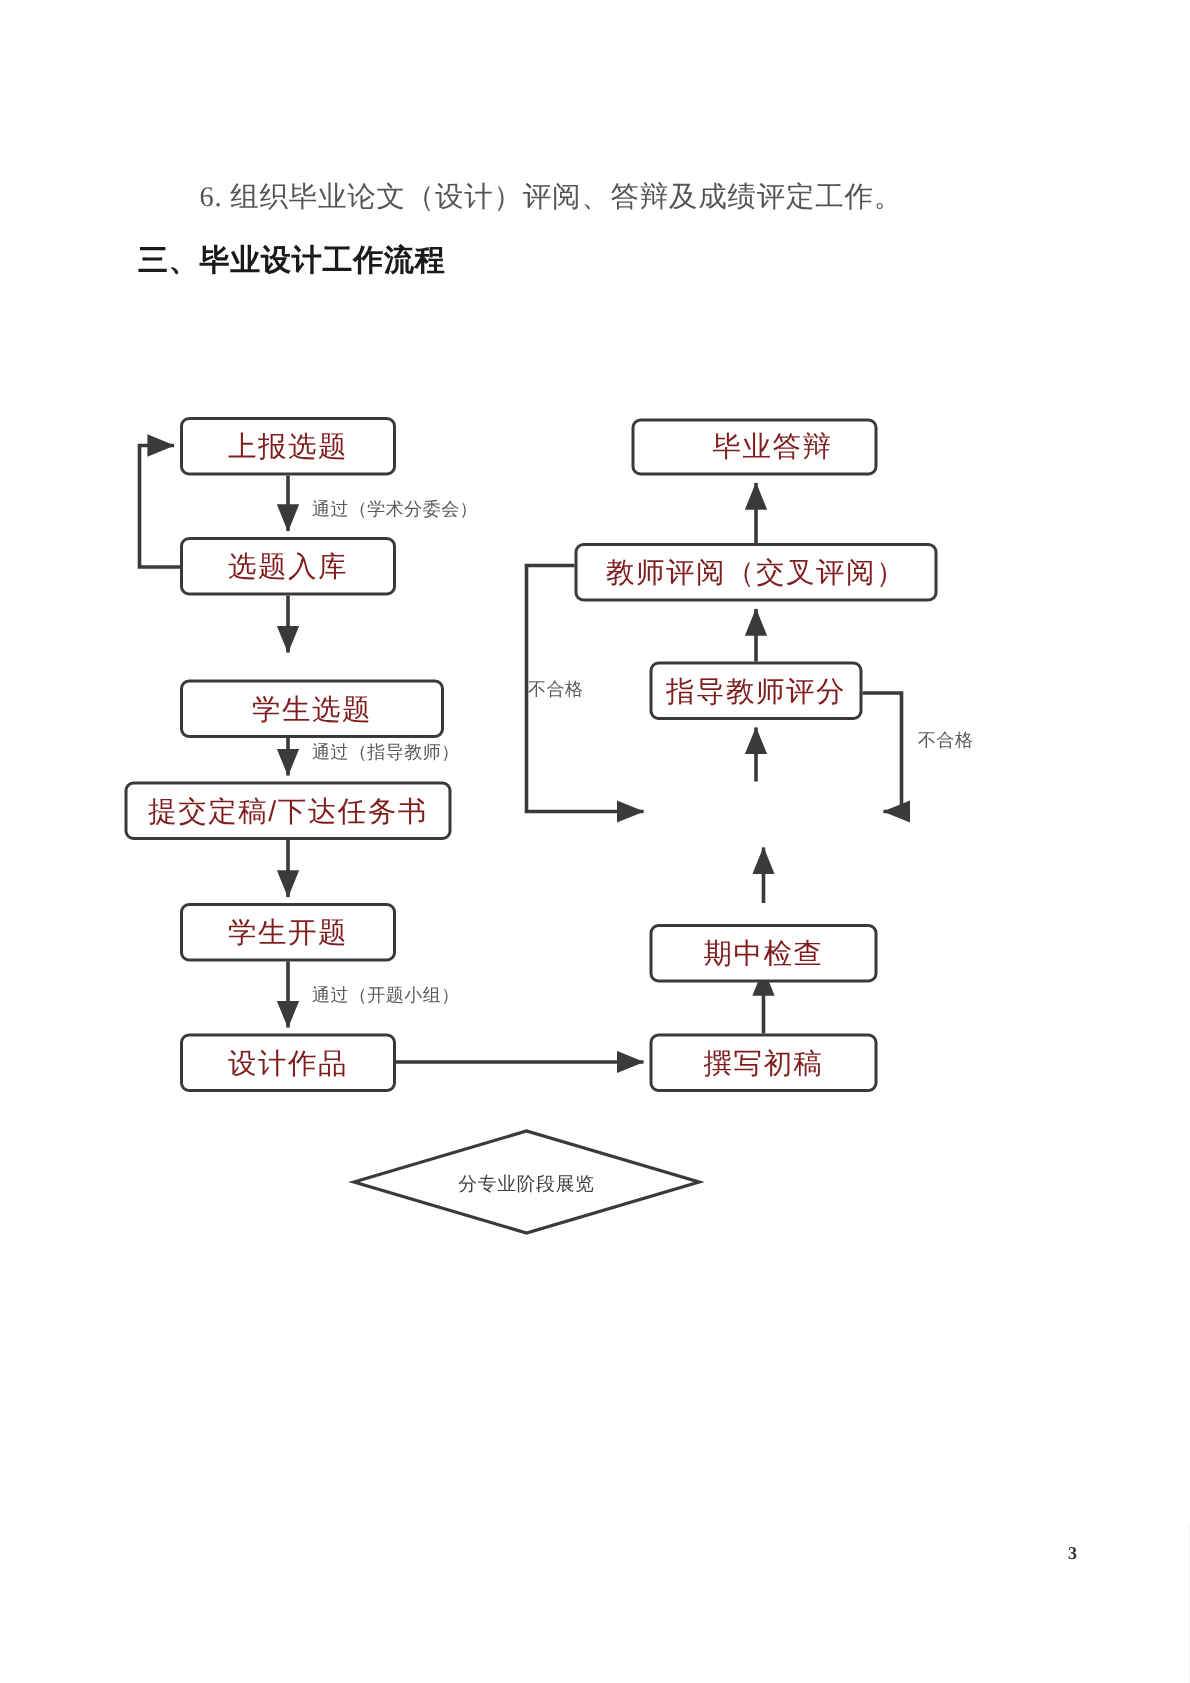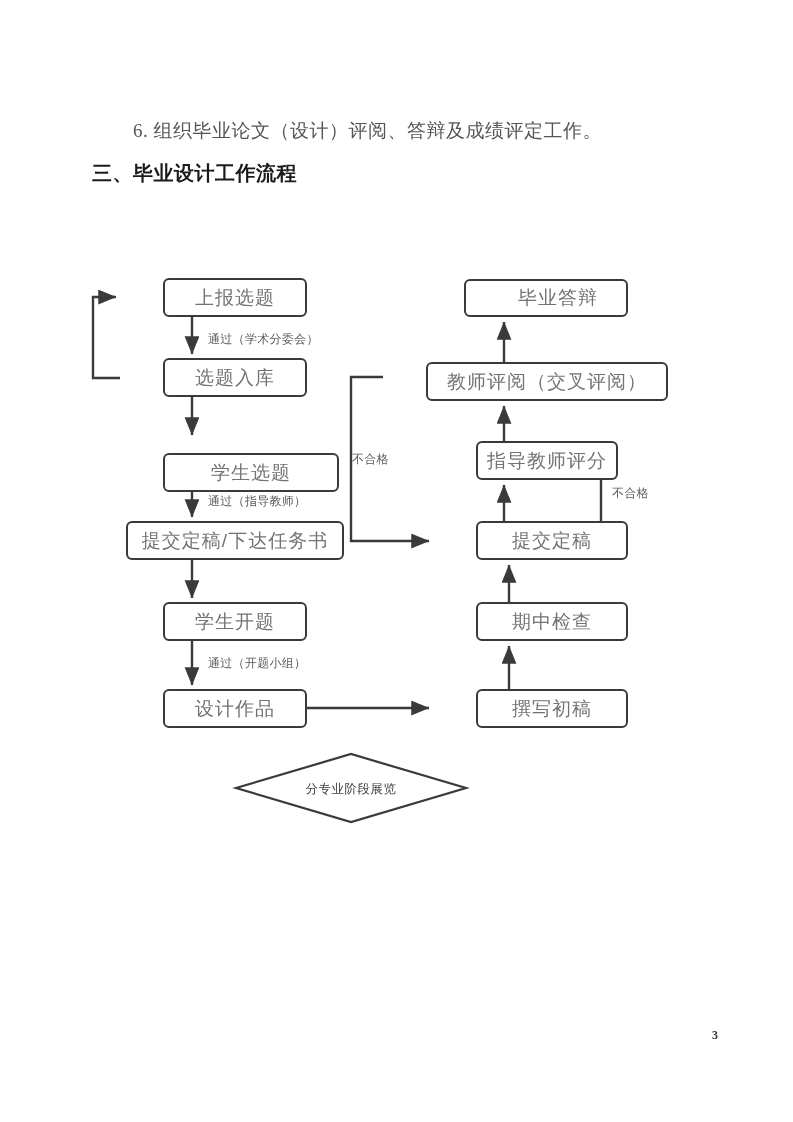--- a/index.html
+++ b/index.html
@@ -65,12 +65,11 @@
     display: flex;
     align-items: center;
     justify-content: center;
-    color: #737373;
+    color: #7f1d1d;
     font-size: 19px;
     letter-spacing: 1px;
     white-space: nowrap;
     font-family: "Liberation Sans", sans-serif;
-    margin-left: 43px;
   }
   .edge-label {
     position: absolute;

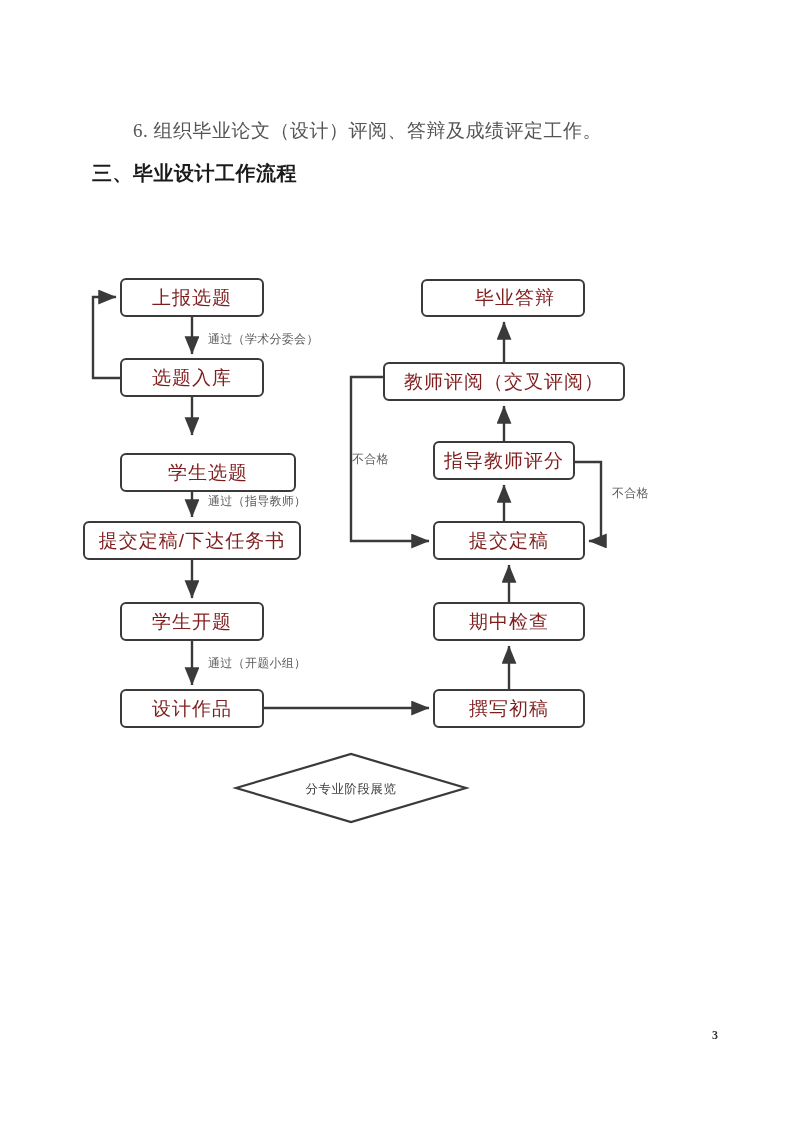--- a/index.html
+++ b/index.html
@@ -157,7 +157,6 @@
 
     <div class="node" style="left:433px; top:689px; width:152px; height:39px;">撰写初稿</div>
     <div class="node" style="left:433px; top:602px; width:152px; height:39px;">期中检查</div>
-    <div class="node" style="left:433px; top:521px; width:152px; height:39px;">提交定稿</div>
     <div class="node" style="left:433px; top:441px; width:142px; height:39px;">指导教师评分</div>
     <div class="node" style="left:383px; top:362px; width:242px; height:39px;font-family:Liberation Mono, monospace;">教师评阅（交叉评阅）</div>
     <div class="node" style="left:421px; top:279px; width:164px; height:38px;padding-left:24px;">毕业答辩</div>

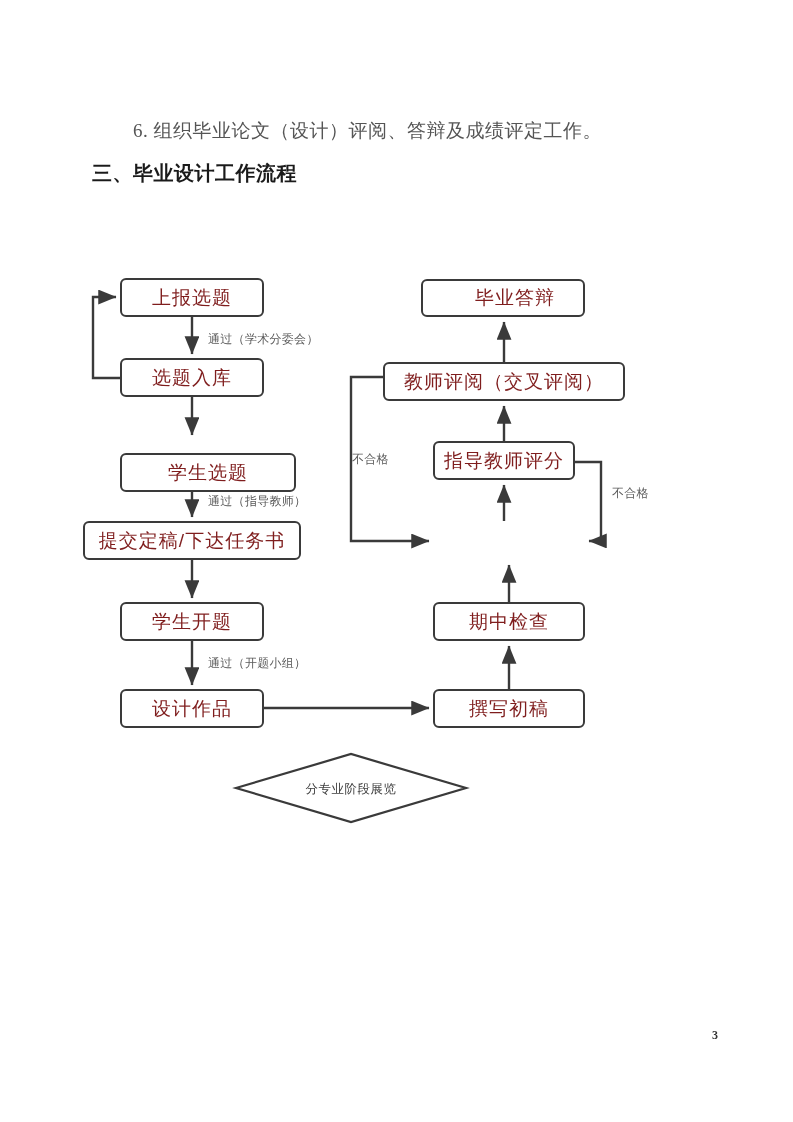--- a/index.html
+++ b/index.html
@@ -156,7 +156,7 @@
     <div class="node" style="left:120px; top:602px; width:144px; height:39px;">学生开题</div>
 
     <div class="node" style="left:433px; top:689px; width:152px; height:39px;">撰写初稿</div>
-    <div class="node" style="left:433px; top:602px; width:152px; height:39px;">期中检查</div>
+    <div class="node" style="left:433px; top:616px; width:152px; height:39px;">期中检查</div>
     <div class="node" style="left:433px; top:441px; width:142px; height:39px;">指导教师评分</div>
     <div class="node" style="left:383px; top:362px; width:242px; height:39px;font-family:Liberation Mono, monospace;">教师评阅（交叉评阅）</div>
     <div class="node" style="left:421px; top:279px; width:164px; height:38px;padding-left:24px;">毕业答辩</div>

